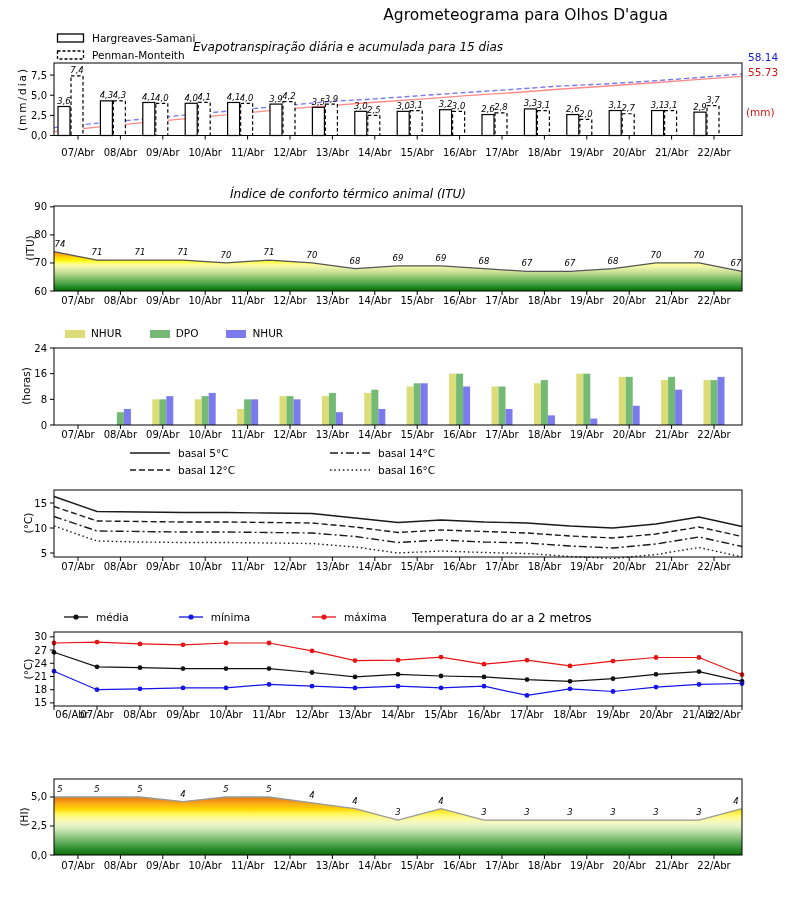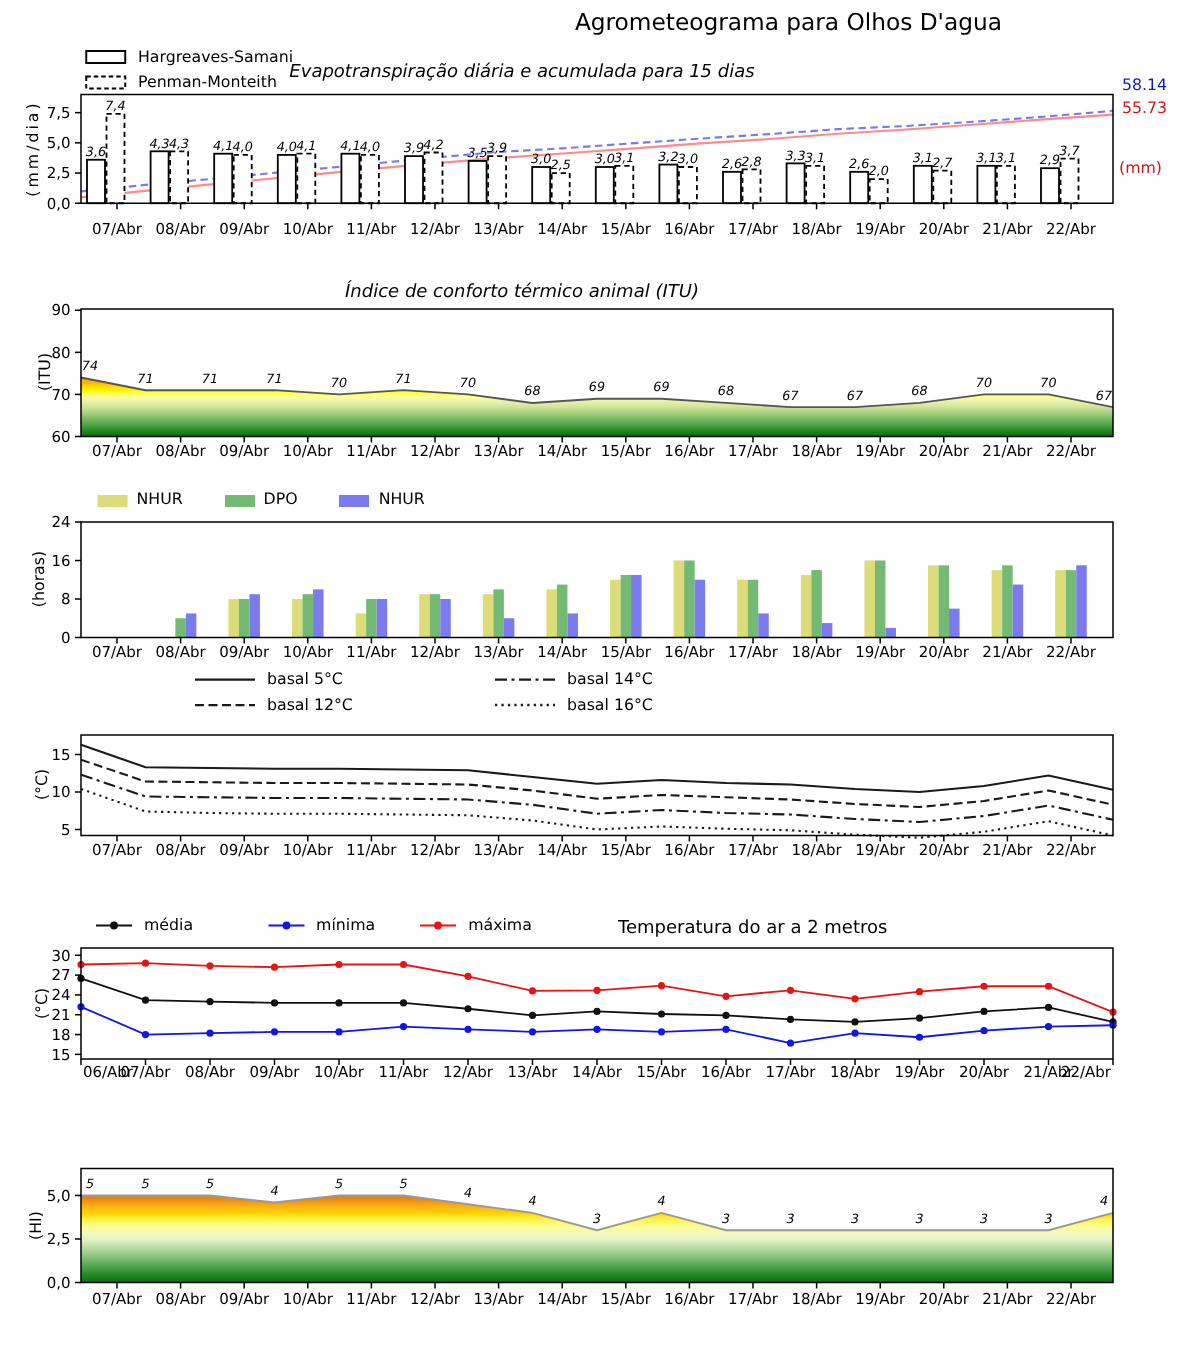--- a/index.html
+++ b/index.html
@@ -602,7 +602,7 @@
         <line x1="2" y1="5" x2="26" y2="5" stroke="#1414e6" stroke-width="1.3"></line>
         <circle cx="14" cy="5" r="2.6" fill="#1414e6"></circle>
       </svg>
-    <span style="margin-right:22px">mínima</span>
+    <span style="margin-right:54px">mínima</span>
     <svg width="28" height="10">
         <line x1="2" y1="5" x2="26" y2="5" stroke="#e61414" stroke-width="1.3"></line>
         <circle cx="14" cy="5" r="2.6" fill="#e61414"></circle>

